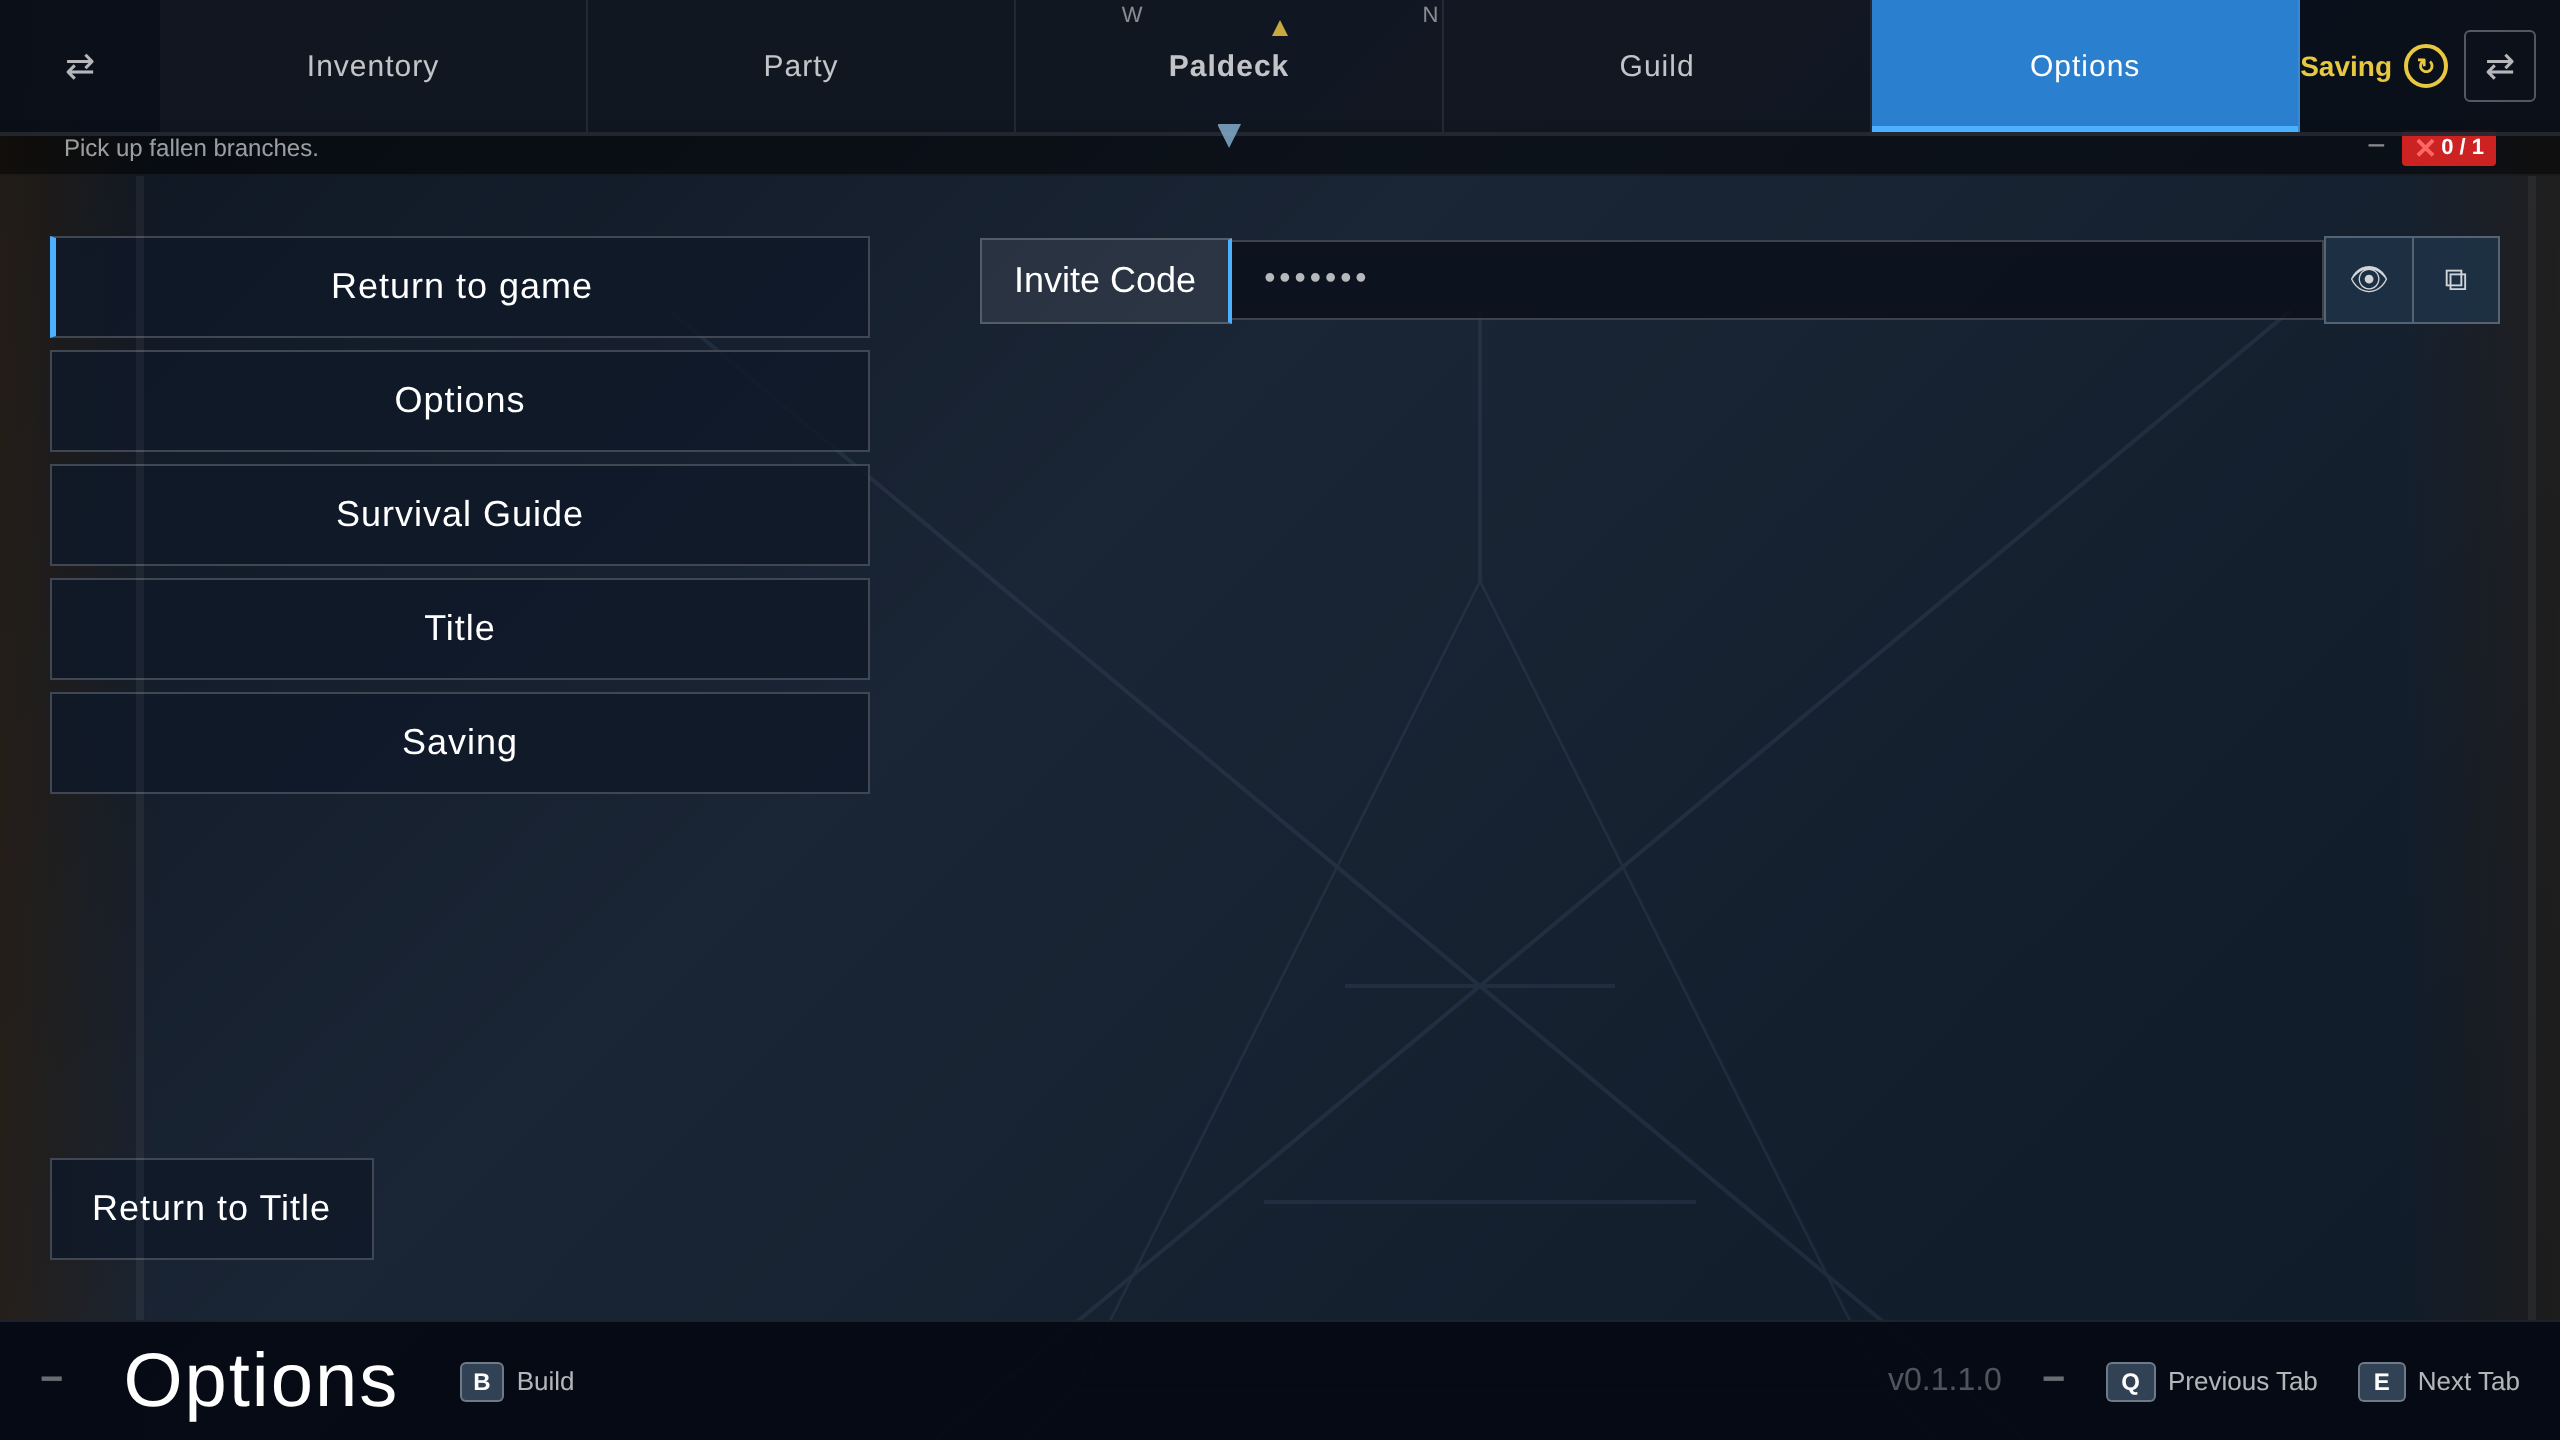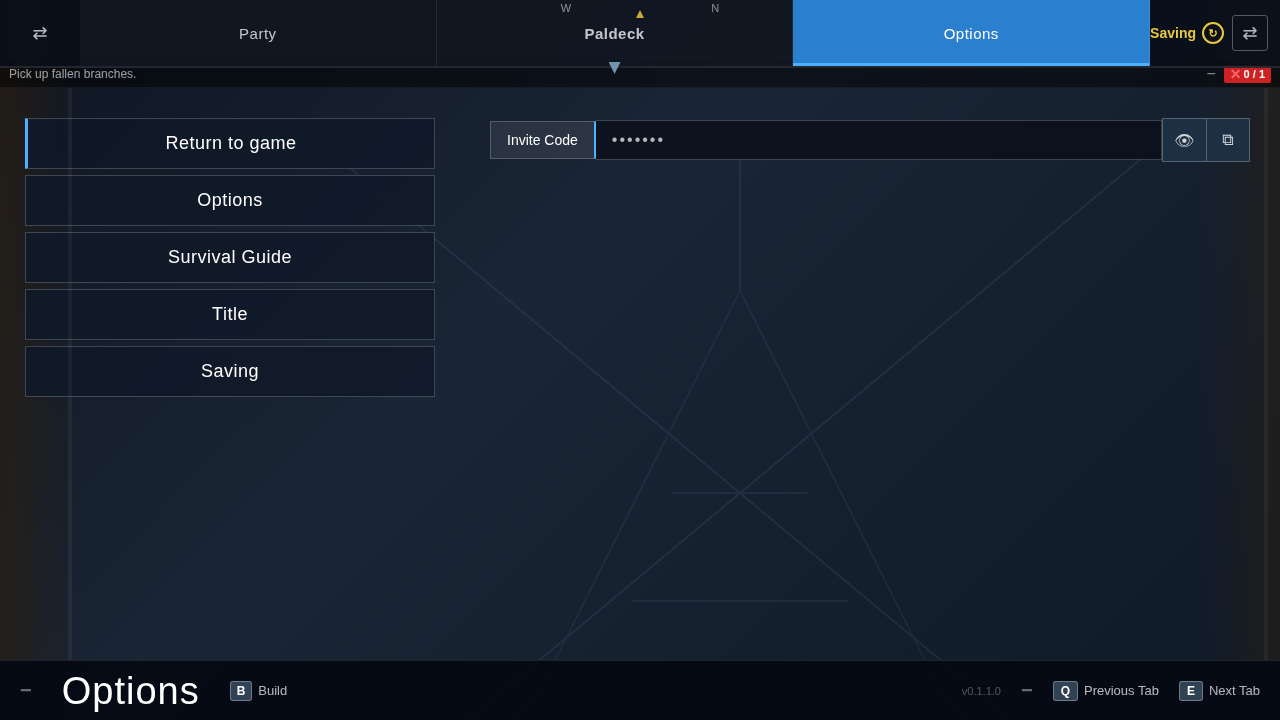--- a/index.html
+++ b/index.html
@@ -494,6 +494,9 @@
   <div class="swap-left">⇄</div>
 
   <div class="nav-tabs">
+    <div class="nav-tab">
+      <span>Inventory</span>
+    </div>
     <div class="nav-tab">
       <span>Party</span>
     </div>

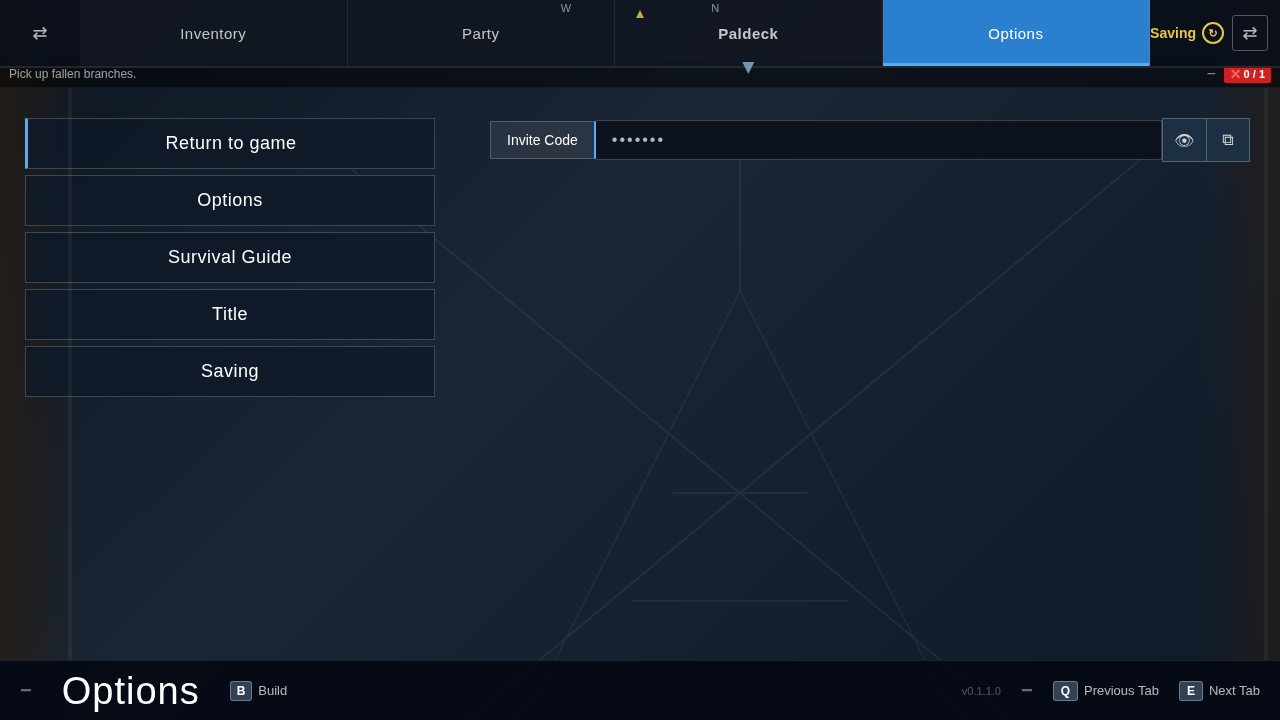--- a/index.html
+++ b/index.html
@@ -504,6 +504,9 @@
       <span>Paldeck</span>
 
       <span style="position:absolute;bottom:-8px;left:50%;transform:translateX(-50%);width:12px;height:12px;background:#8ab4d4;clip-path:polygon(50% 100%, 0 0, 100% 0);opacity:0.8;"></span>
+    </div>
+    <div class="nav-tab">
+      <span>Guild</span>
     </div>
     <div class="nav-tab active">
       <span>Options</span>

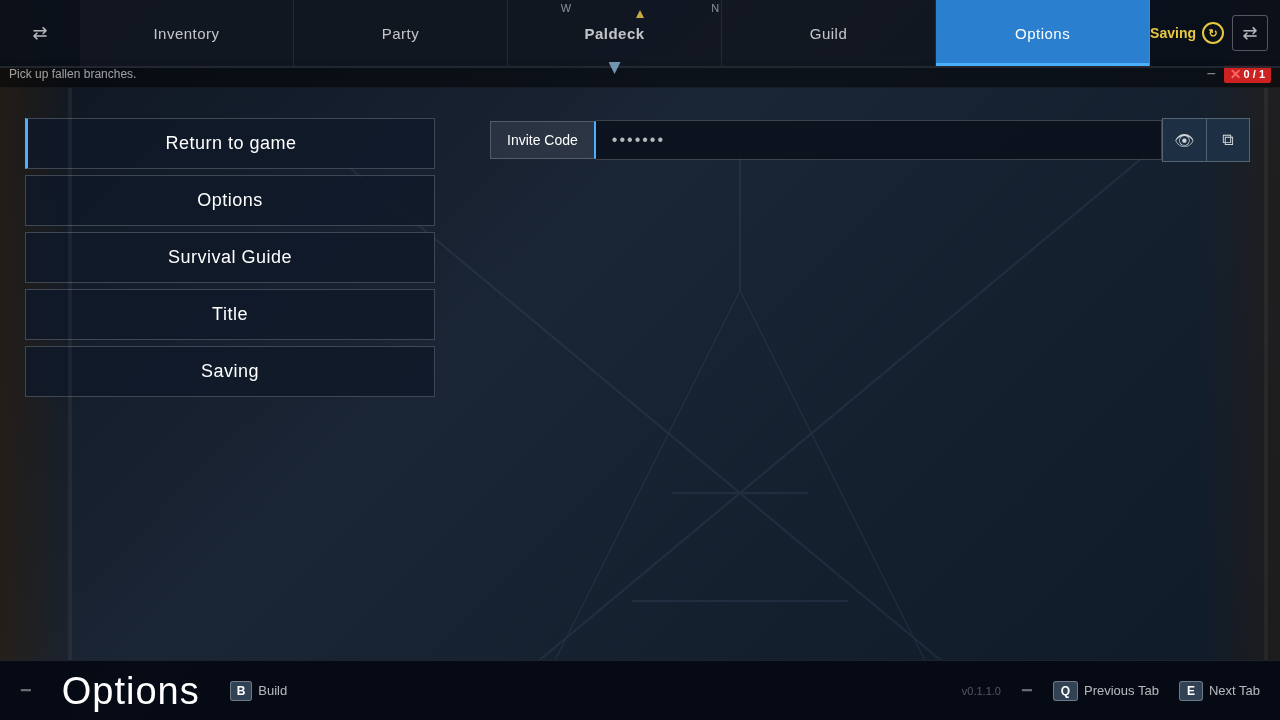--- a/index.html
+++ b/index.html
@@ -168,7 +168,7 @@
       display: flex;
       align-items: center;
       justify-content: space-between;
-      padding: 0 9px;
+      padding: 0 32px;
     }
 
     .notification-text {

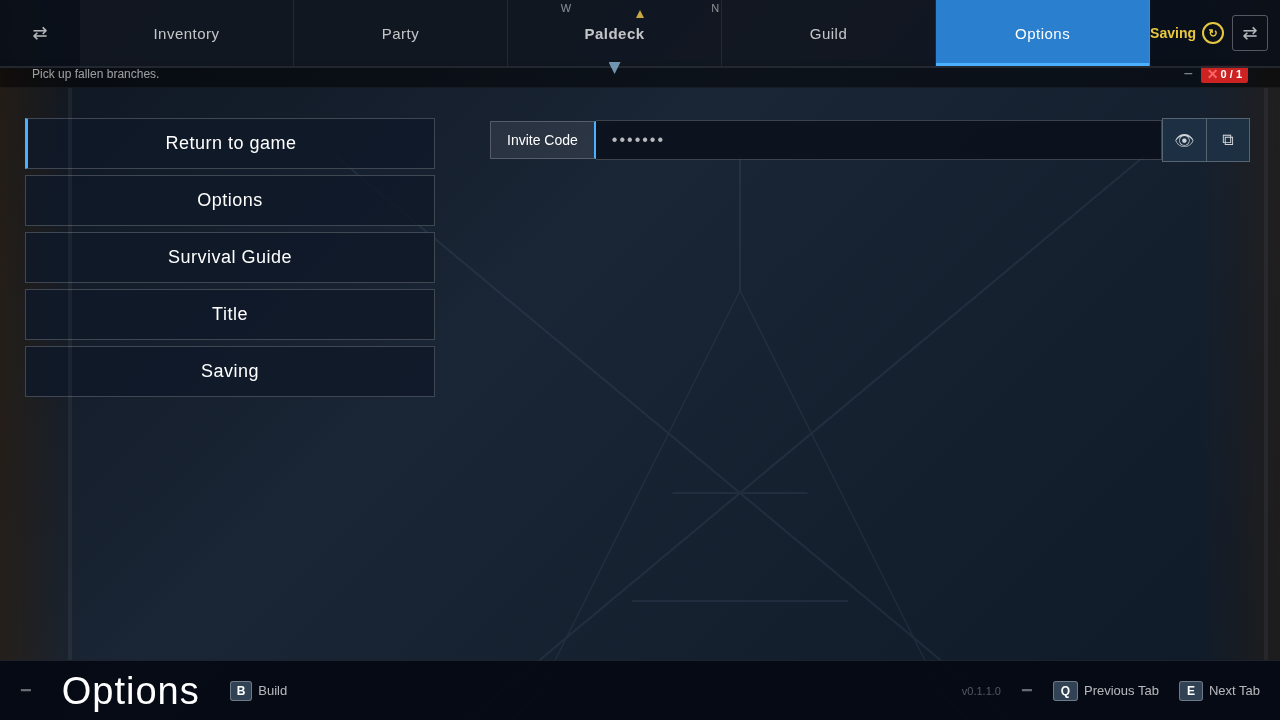--- a/index.html
+++ b/index.html
@@ -274,7 +274,7 @@
       border: 1px solid rgba(255,255,255,0.2);
       border-right: 2px solid #4ab0ff;
       color: #fff;
-      font-size: 14px;
+      font-size: 18px;
       padding: 10px 16px;
       white-space: nowrap;
     }

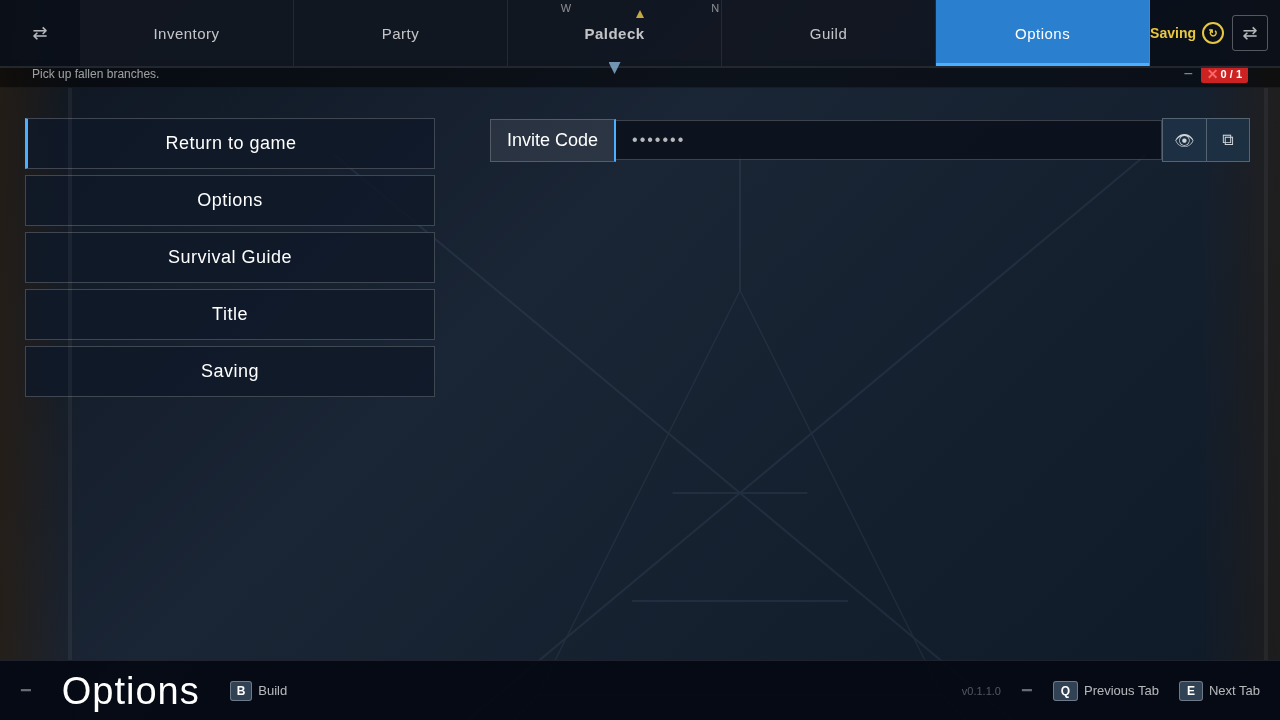--- a/index.html
+++ b/index.html
@@ -565,6 +565,11 @@
 
     <div class="spacer"></div>
 
+    <div class="return-title-btn">
+      <button class="menu-btn">
+        <span>Return to Title</span>
+      </button>
+    </div>
   </div>
 
   <div class="right-panel">

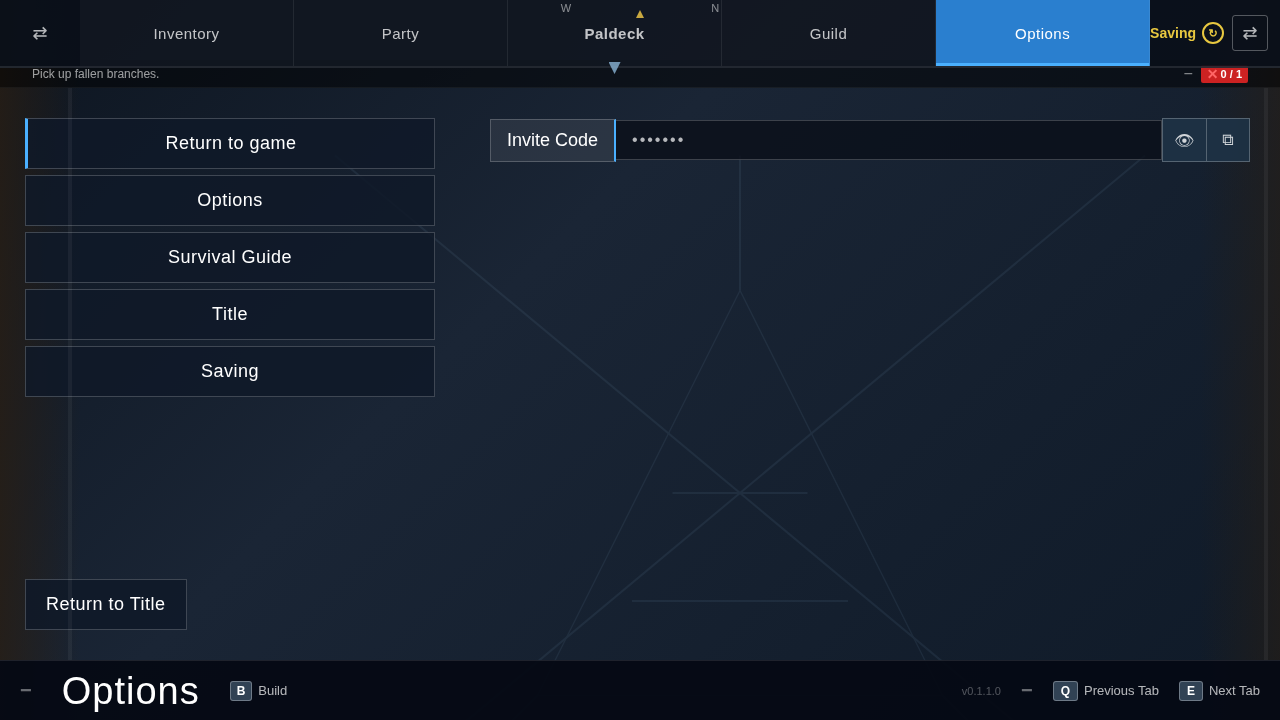--- a/index.html
+++ b/index.html
@@ -393,7 +393,7 @@
 
     .version-text {
       color: rgba(255,255,255,0.3);
-      font-size: 11px;
+      font-size: 16px;
       text-align: right;
     }
 

